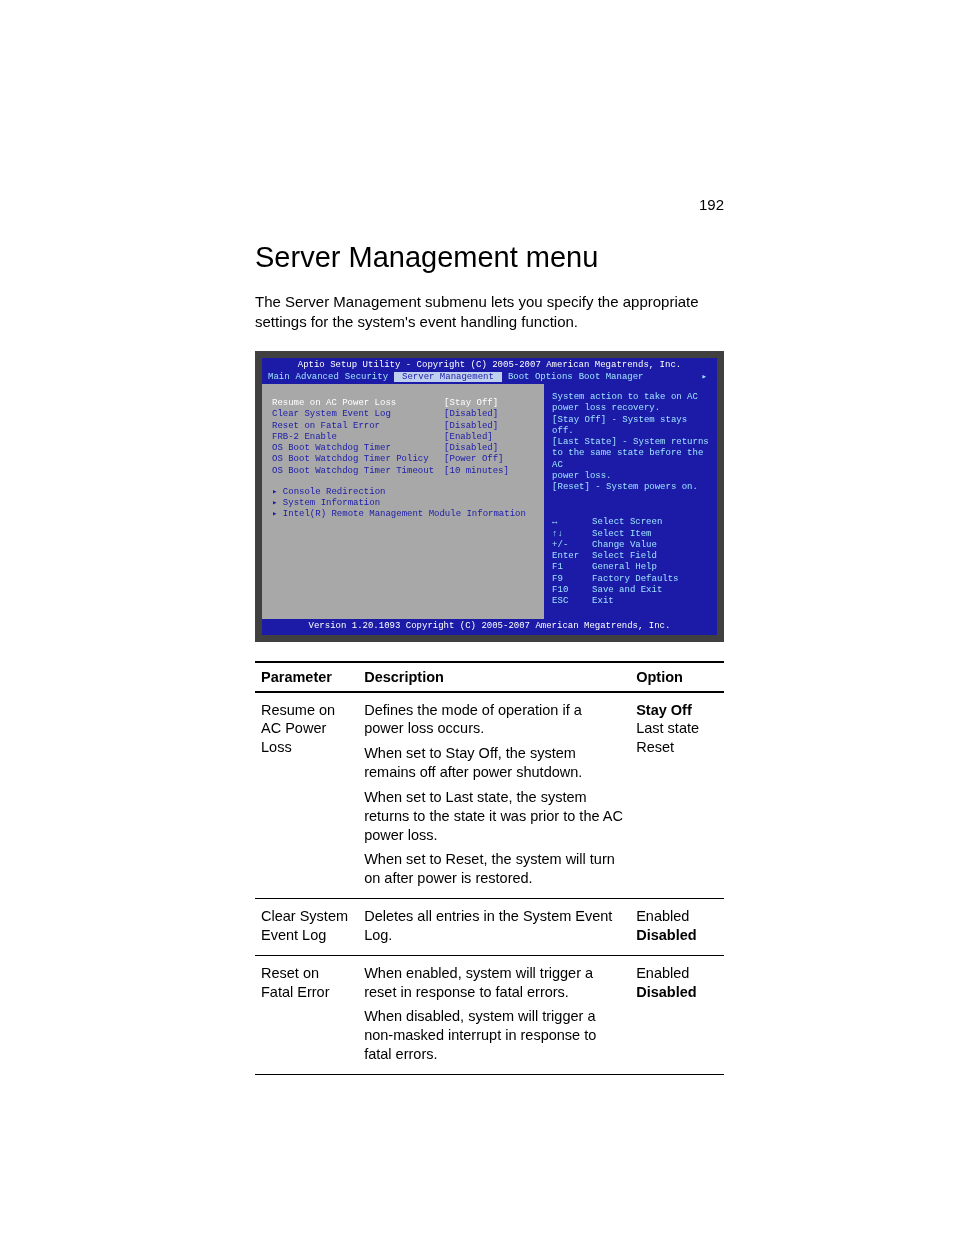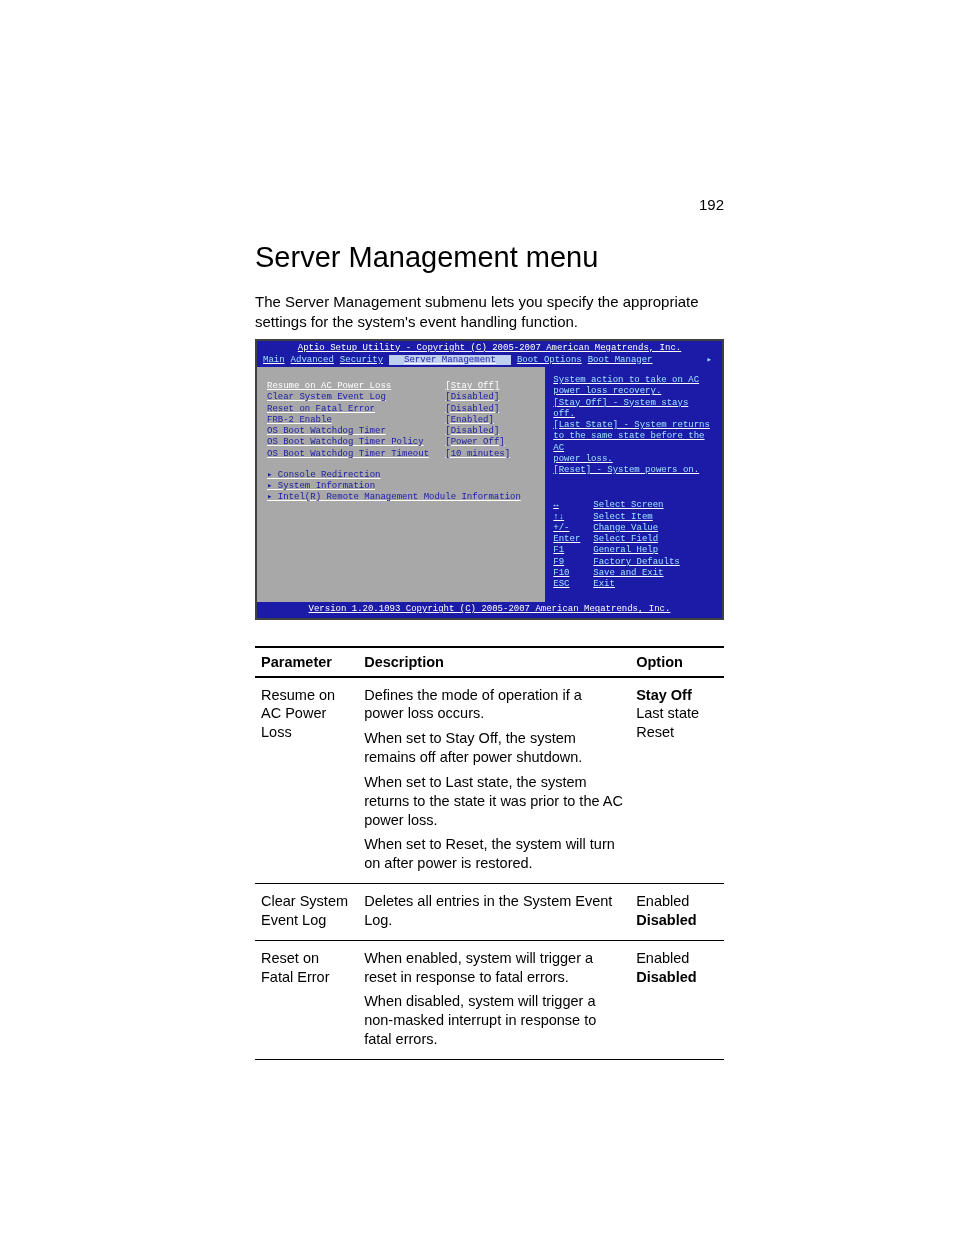--- a/index.html
+++ b/index.html
@@ -27,7 +27,7 @@
   .intro {
     font-size: 15px;
     line-height: 1.35;
-    margin-bottom: 6px;
+    margin-bottom: 18px;
   }
   
   .bios {

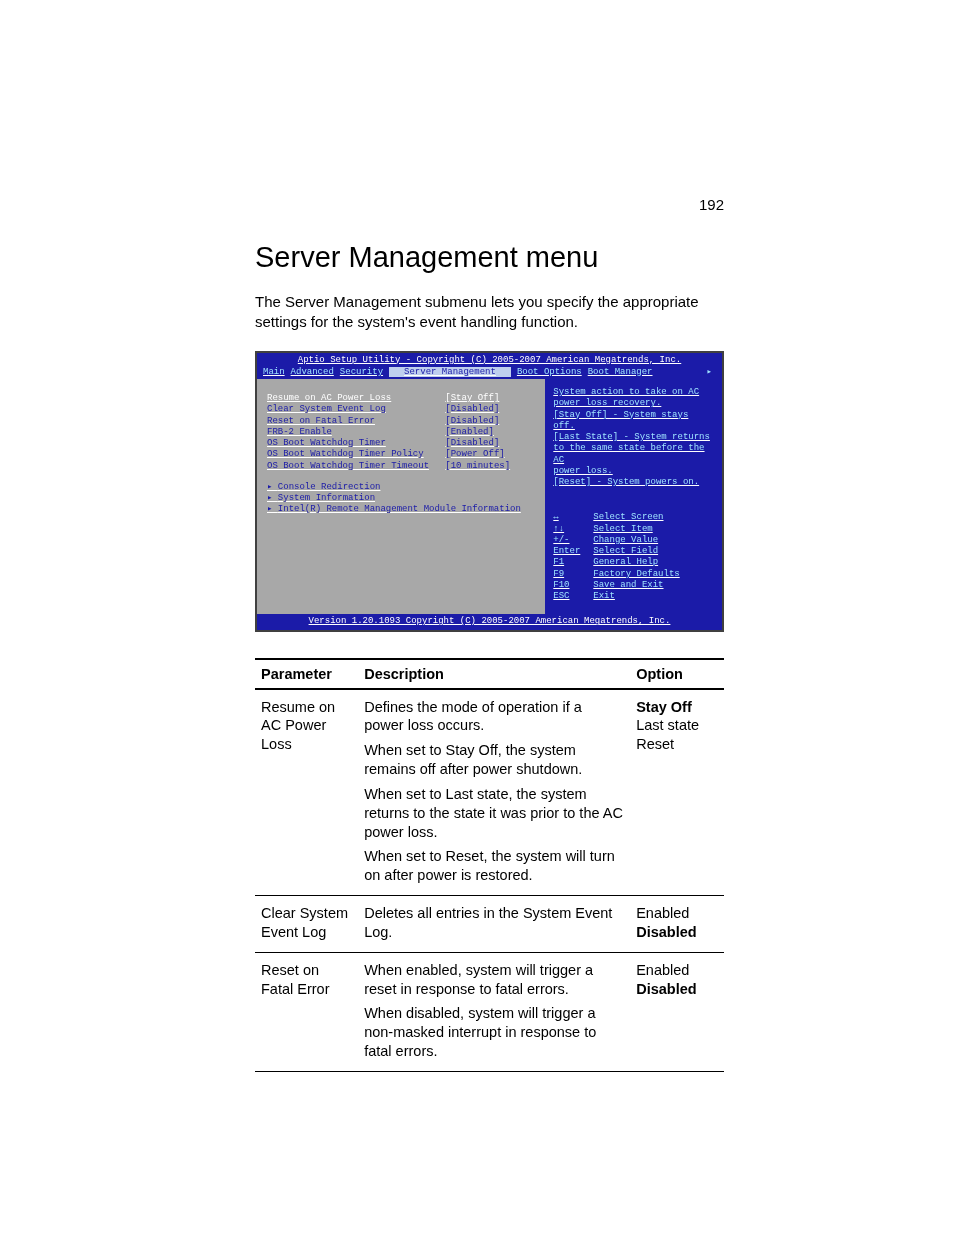--- a/index.html
+++ b/index.html
@@ -31,13 +31,12 @@
   }
   
   .bios {
-    border: 2px solid #404040;
+    border: 7px solid #404040;
     font-family: "Courier New", monospace;
     font-size: 9px;
     line-height: 1.25;
     color: #fff;
-    margin-bottom: 26px;
-    text-decoration: underline;
+    margin-bottom: 19px;
   }
   .bios-top {
     background: #1b1ba8;

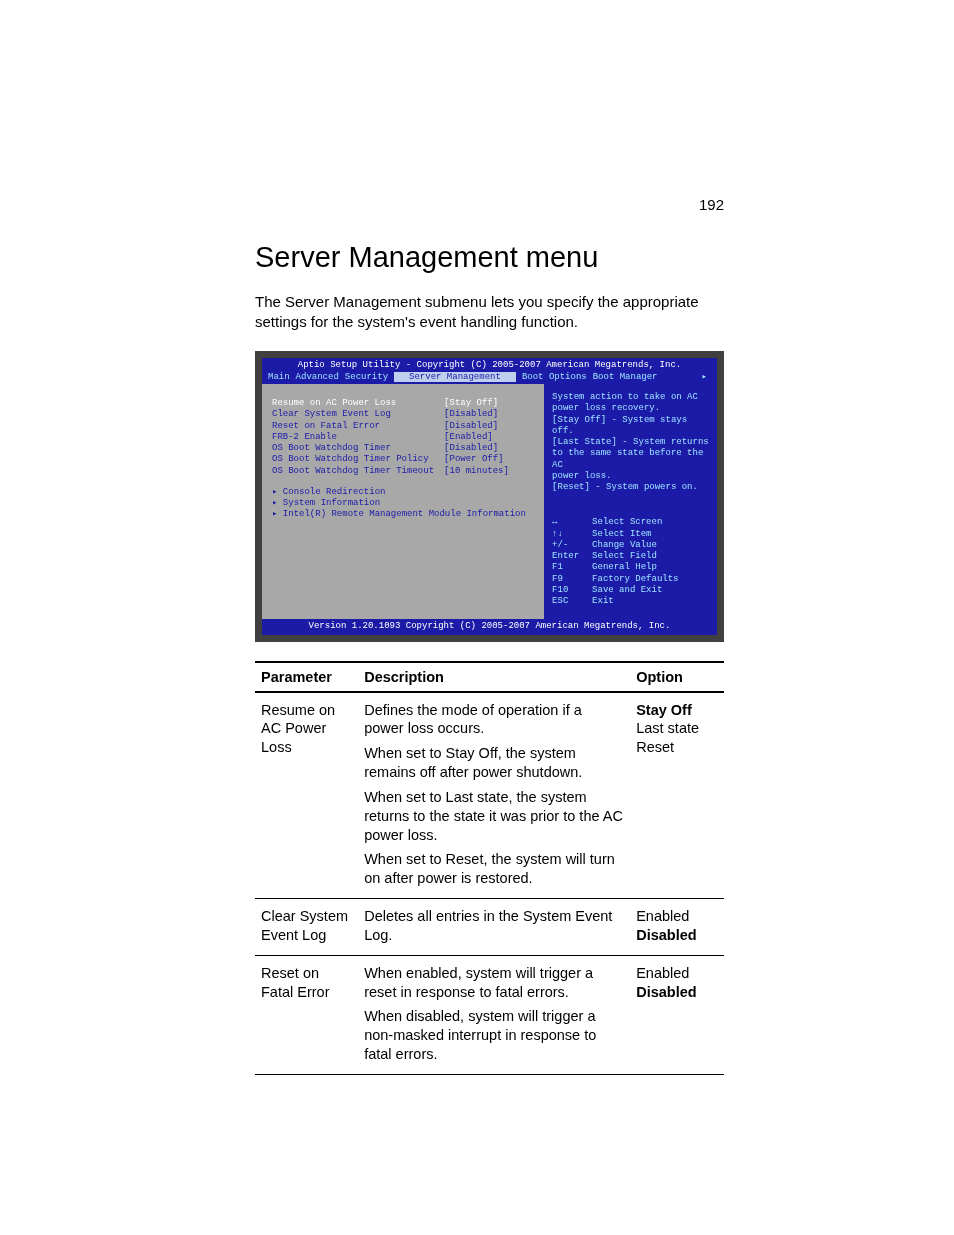--- a/index.html
+++ b/index.html
@@ -50,7 +50,7 @@
     position: relative;
   }
   .bios-tabs span { color: #9fe3ff; margin-right: 6px; }
-  .bios-tabs .sel { background:#bfcfee; color:#1b1ba8; padding:0 15px;}
+  .bios-tabs .sel { background:#bfcfee; color:#1b1ba8; padding:0 8px;}
   .bios-tabs .arrow { color:#9fe3ff; position:absolute; right:4px;}
   .bios-body {
     display:flex;

